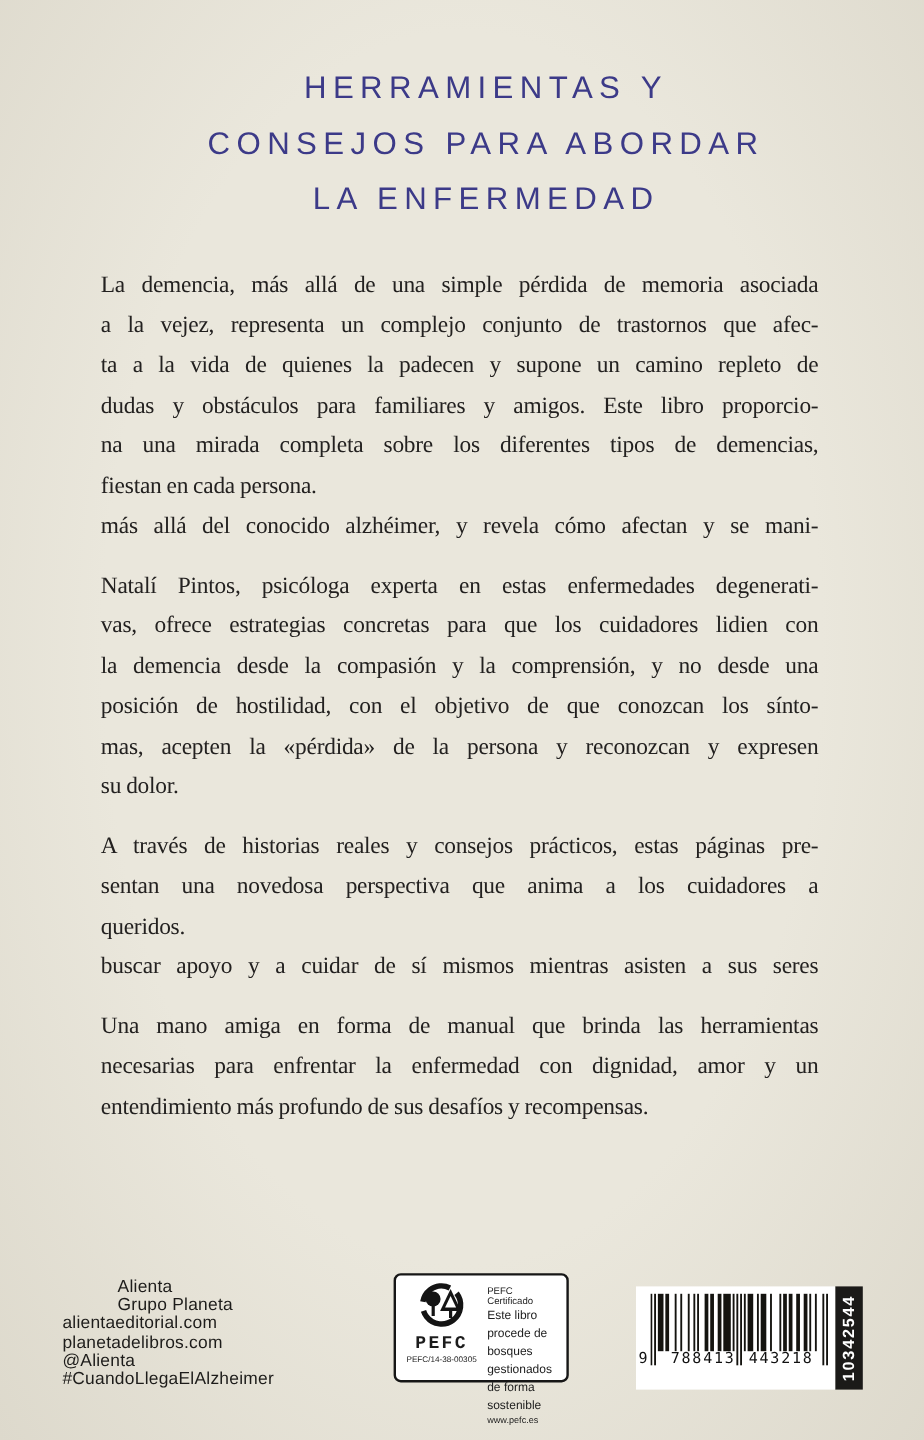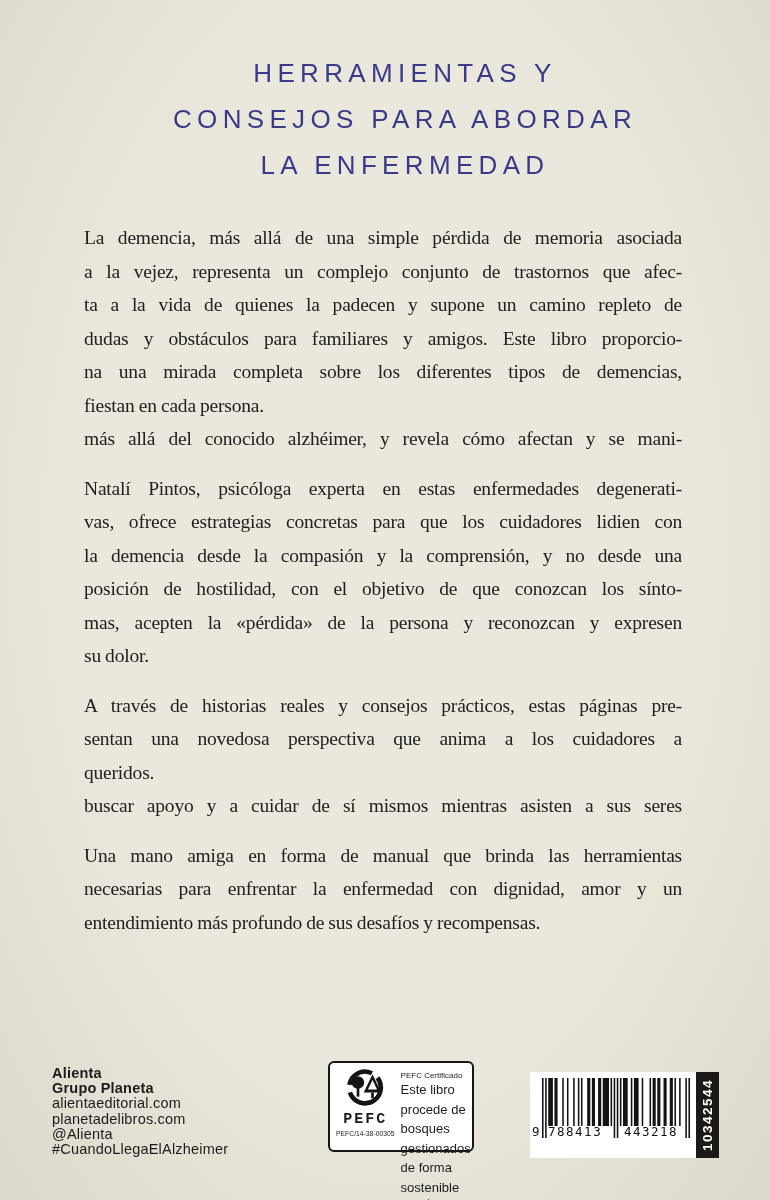--- a/index.html
+++ b/index.html
@@ -45,7 +45,7 @@
     letter-spacing:0.2px;
     color:#1d1c1a;
   }
-  .publisher .pub-line.bold{font-weight:700;}
+  .publisher .pub-line.bold{font-weight:400;margin-left:46px;}
   
   .pefc{
     position:absolute;left:328px;top:1061px;

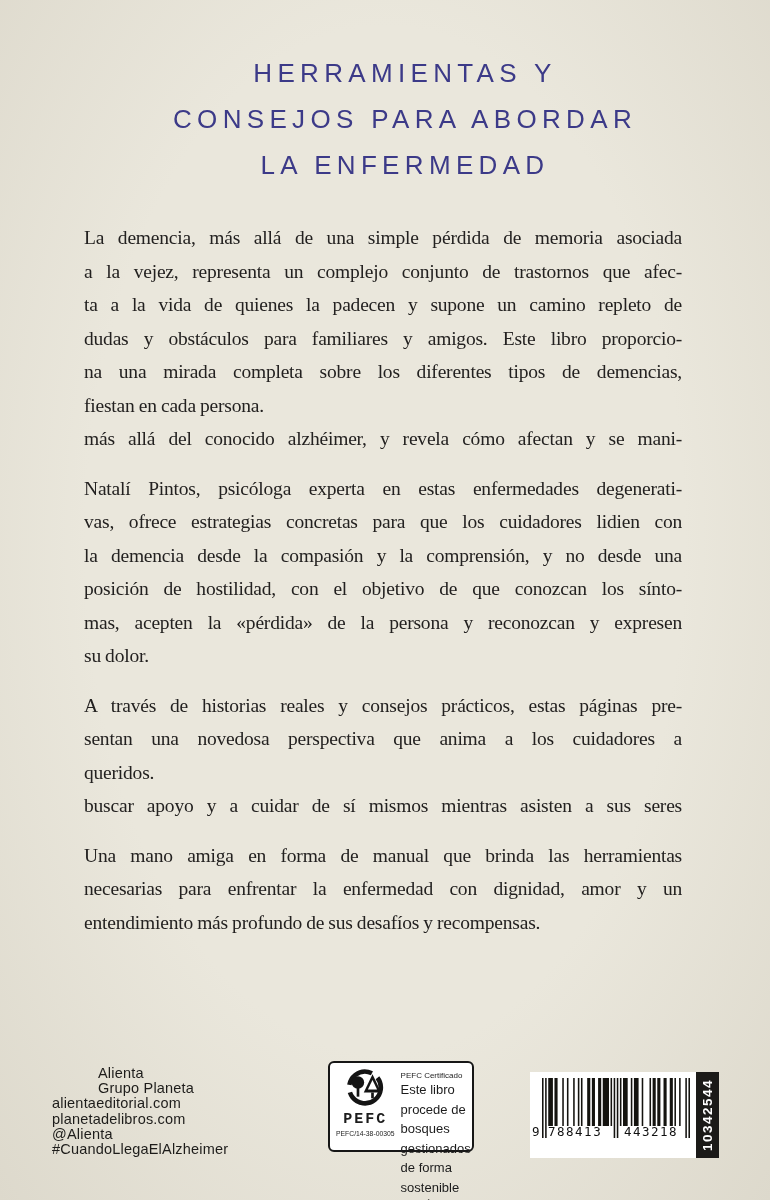--- a/index.html
+++ b/index.html
@@ -61,7 +61,7 @@
   .pefc-cert{font-size:6.8px;letter-spacing:0;margin-top:2px;white-space:nowrap;}
   .pefc-right{flex:1;display:flex;flex-direction:column;justify-content:flex-start;padding:3px 0 4px 2px;}
   .pefc-title{font-size:8px;}
-  .pefc-desc{font-size:13px;line-height:1.5;}
+  .pefc-desc{font-size:10px;line-height:1.5;}
   .pefc-url{font-size:7.6px;}
   
   .barcode{

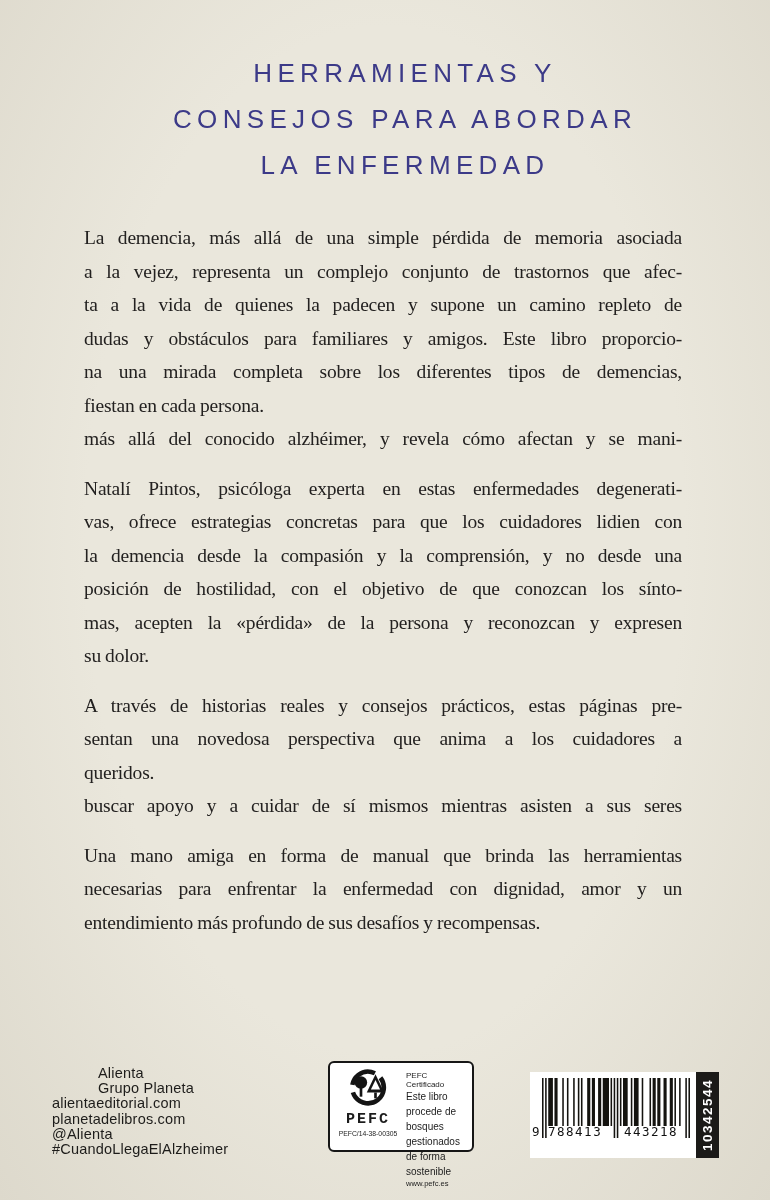--- a/index.html
+++ b/index.html
@@ -80,7 +80,7 @@
     font-size:12.5px;color:#111;
   }
   .barcode-digits .d9{position:absolute;left:-10px;top:0;}
-  .barcode-digits .dg1{position:absolute;left:6px;top:0;width:76px;text-align:left;letter-spacing:1.5px;}
+  .barcode-digits .dg1{position:absolute;left:6px;top:0;width:76px;text-align:center;letter-spacing:1.5px;}
   .barcode-digits .dg2{position:absolute;left:77px;top:0;width:64px;text-align:center;letter-spacing:1.5px;}
   .barcode-strip{
     width:23px;height:86px;background:#1b1a18;

